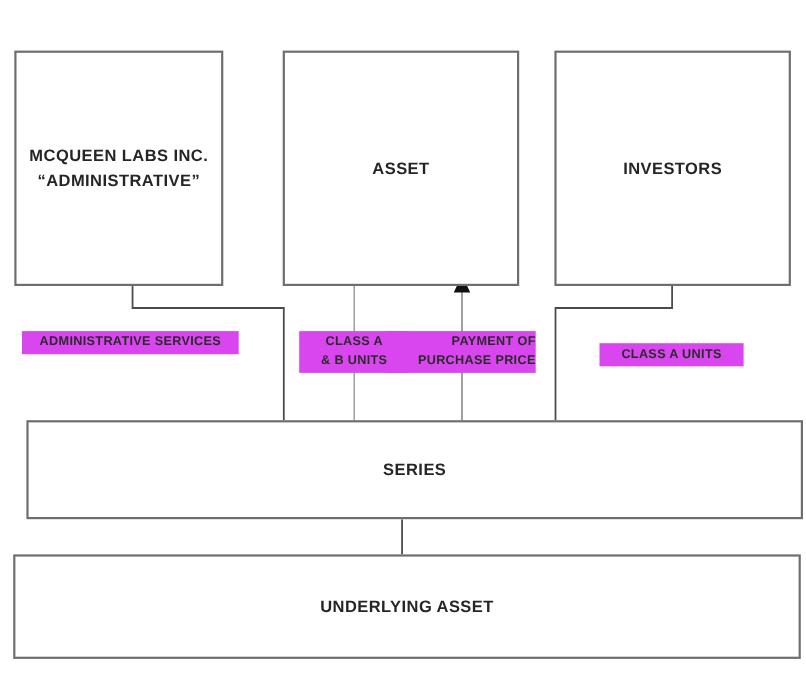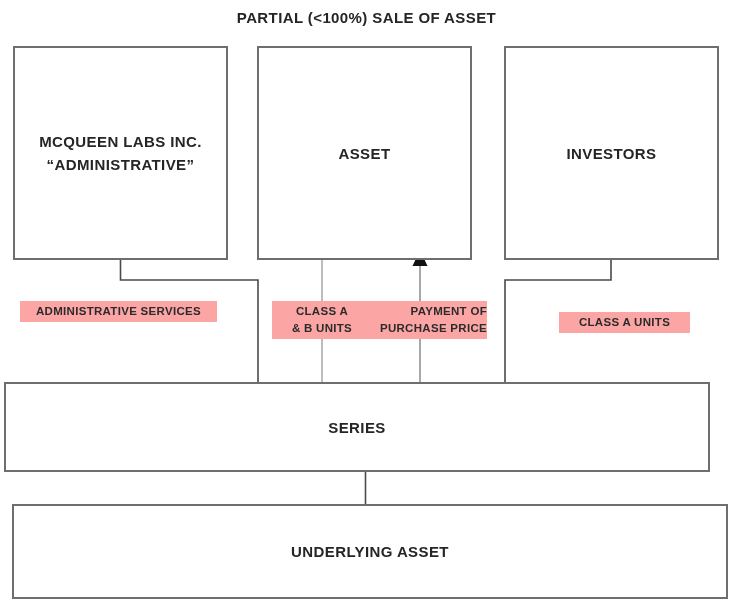--- a/index.html
+++ b/index.html
@@ -89,7 +89,6 @@
     <line x1="365.5" y1="472" x2="365.5" y2="505" stroke="#4a4a4a" stroke-width="1.6"></line>
   </svg>
 
-  <div class="diagram-title">PARTIAL (&lt;100%) SALE OF ASSET</div>
 
   <div class="node node-administrator">
     <span>MCQUEEN LABS INC.</span>

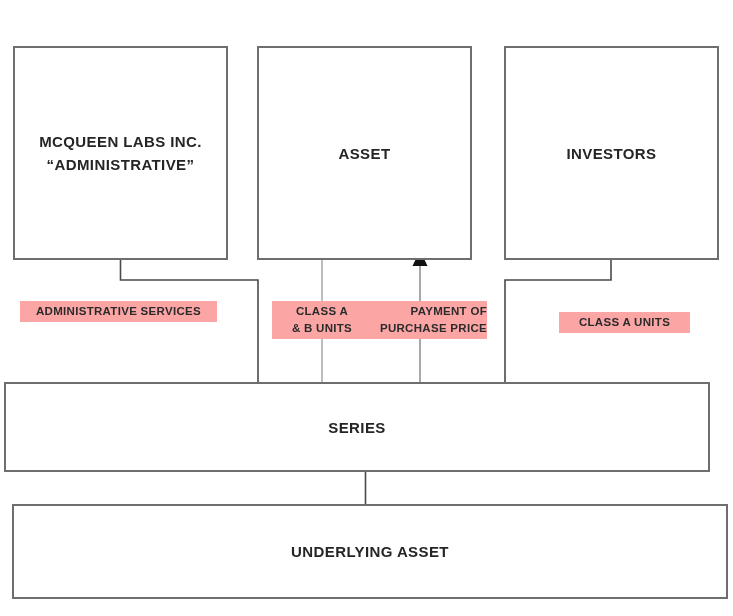--- a/index.html
+++ b/index.html
@@ -42,7 +42,7 @@
     letter-spacing: 0.4px;
     line-height: 23px;
   }
-  .node-administrator { left: 13px; top: 46px; width: 215px; height: 214px; }
+  .node-administrator { left: 13px; top: 46px; width: 190px; height: 214px; }
   .node-seller        { left: 257px; top: 46px; width: 215px; height: 214px; }
   .node-investors     { left: 504px; top: 46px; width: 215px; height: 214px; }
   .node-series        { left: 4px; top: 382px; width: 706px; height: 90px; align-items: center; }

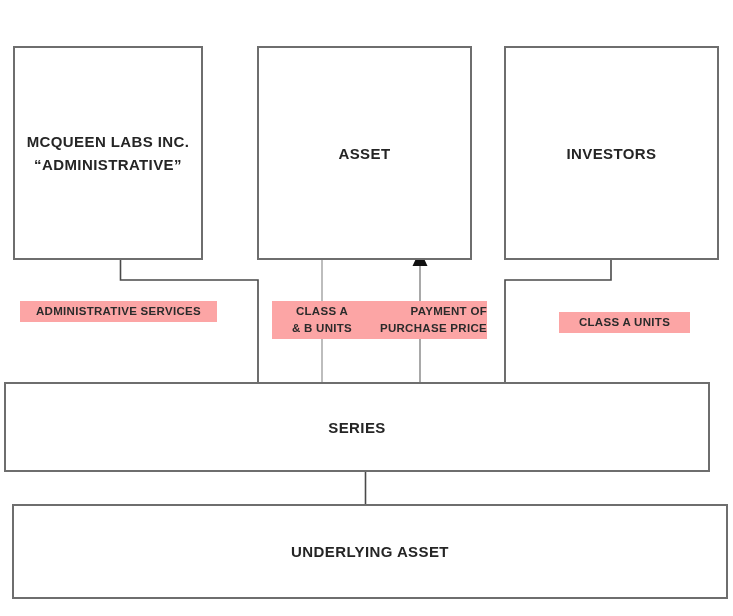--- a/index.html
+++ b/index.html
@@ -56,7 +56,7 @@
   }
   .edge-label {
     position: absolute;
-    background: #fca5a5;
+    background: #d946ef;
     text-align: center;
     font-size: 11.5px;
     font-weight: 700;

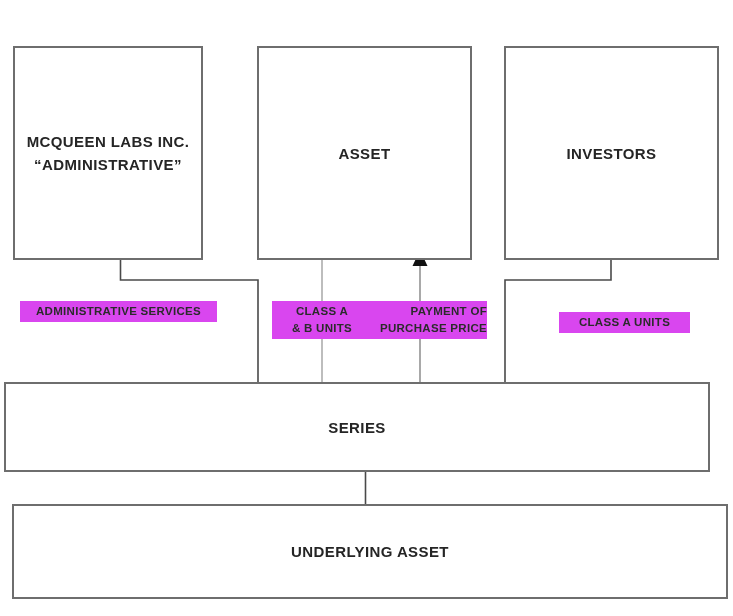--- a/index.html
+++ b/index.html
@@ -68,7 +68,7 @@
   .edge-label-admin     { left: 20px;  top: 301px; width: 197px; }
   .edge-label-class-ab  { left: 272px; top: 301px; width: 100px; }
   .edge-label-payment   { left: 352px; top: 301px; width: 135px; text-align: right; }
-  .edge-label-class-a   { left: 559px; top: 312px; width: 131px; }
+  .edge-label-class-a   { left: 545px; top: 312px; width: 131px; }
 </style>
 </head>
 <body>

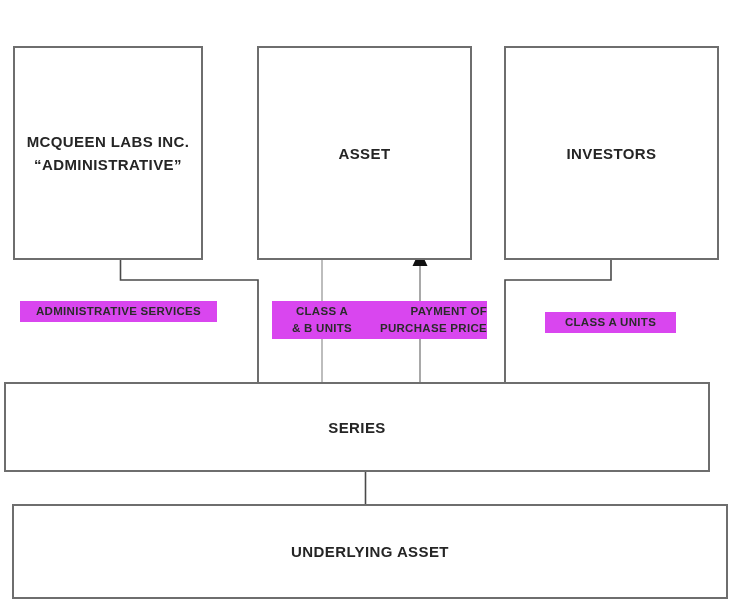--- a/index.html
+++ b/index.html
@@ -45,7 +45,7 @@
   .node-administrator { left: 13px; top: 46px; width: 190px; height: 214px; }
   .node-seller        { left: 257px; top: 46px; width: 215px; height: 214px; }
   .node-investors     { left: 504px; top: 46px; width: 215px; height: 214px; }
-  .node-series        { left: 4px; top: 382px; width: 706px; height: 90px; align-items: center; }
+  .node-series        { left: 24px; top: 382px; width: 706px; height: 90px; align-items: center; }
   .node-underlying    { left: 12px; top: 504px; width: 716px; height: 95px; }
   .connector-layer {
     position: absolute;

